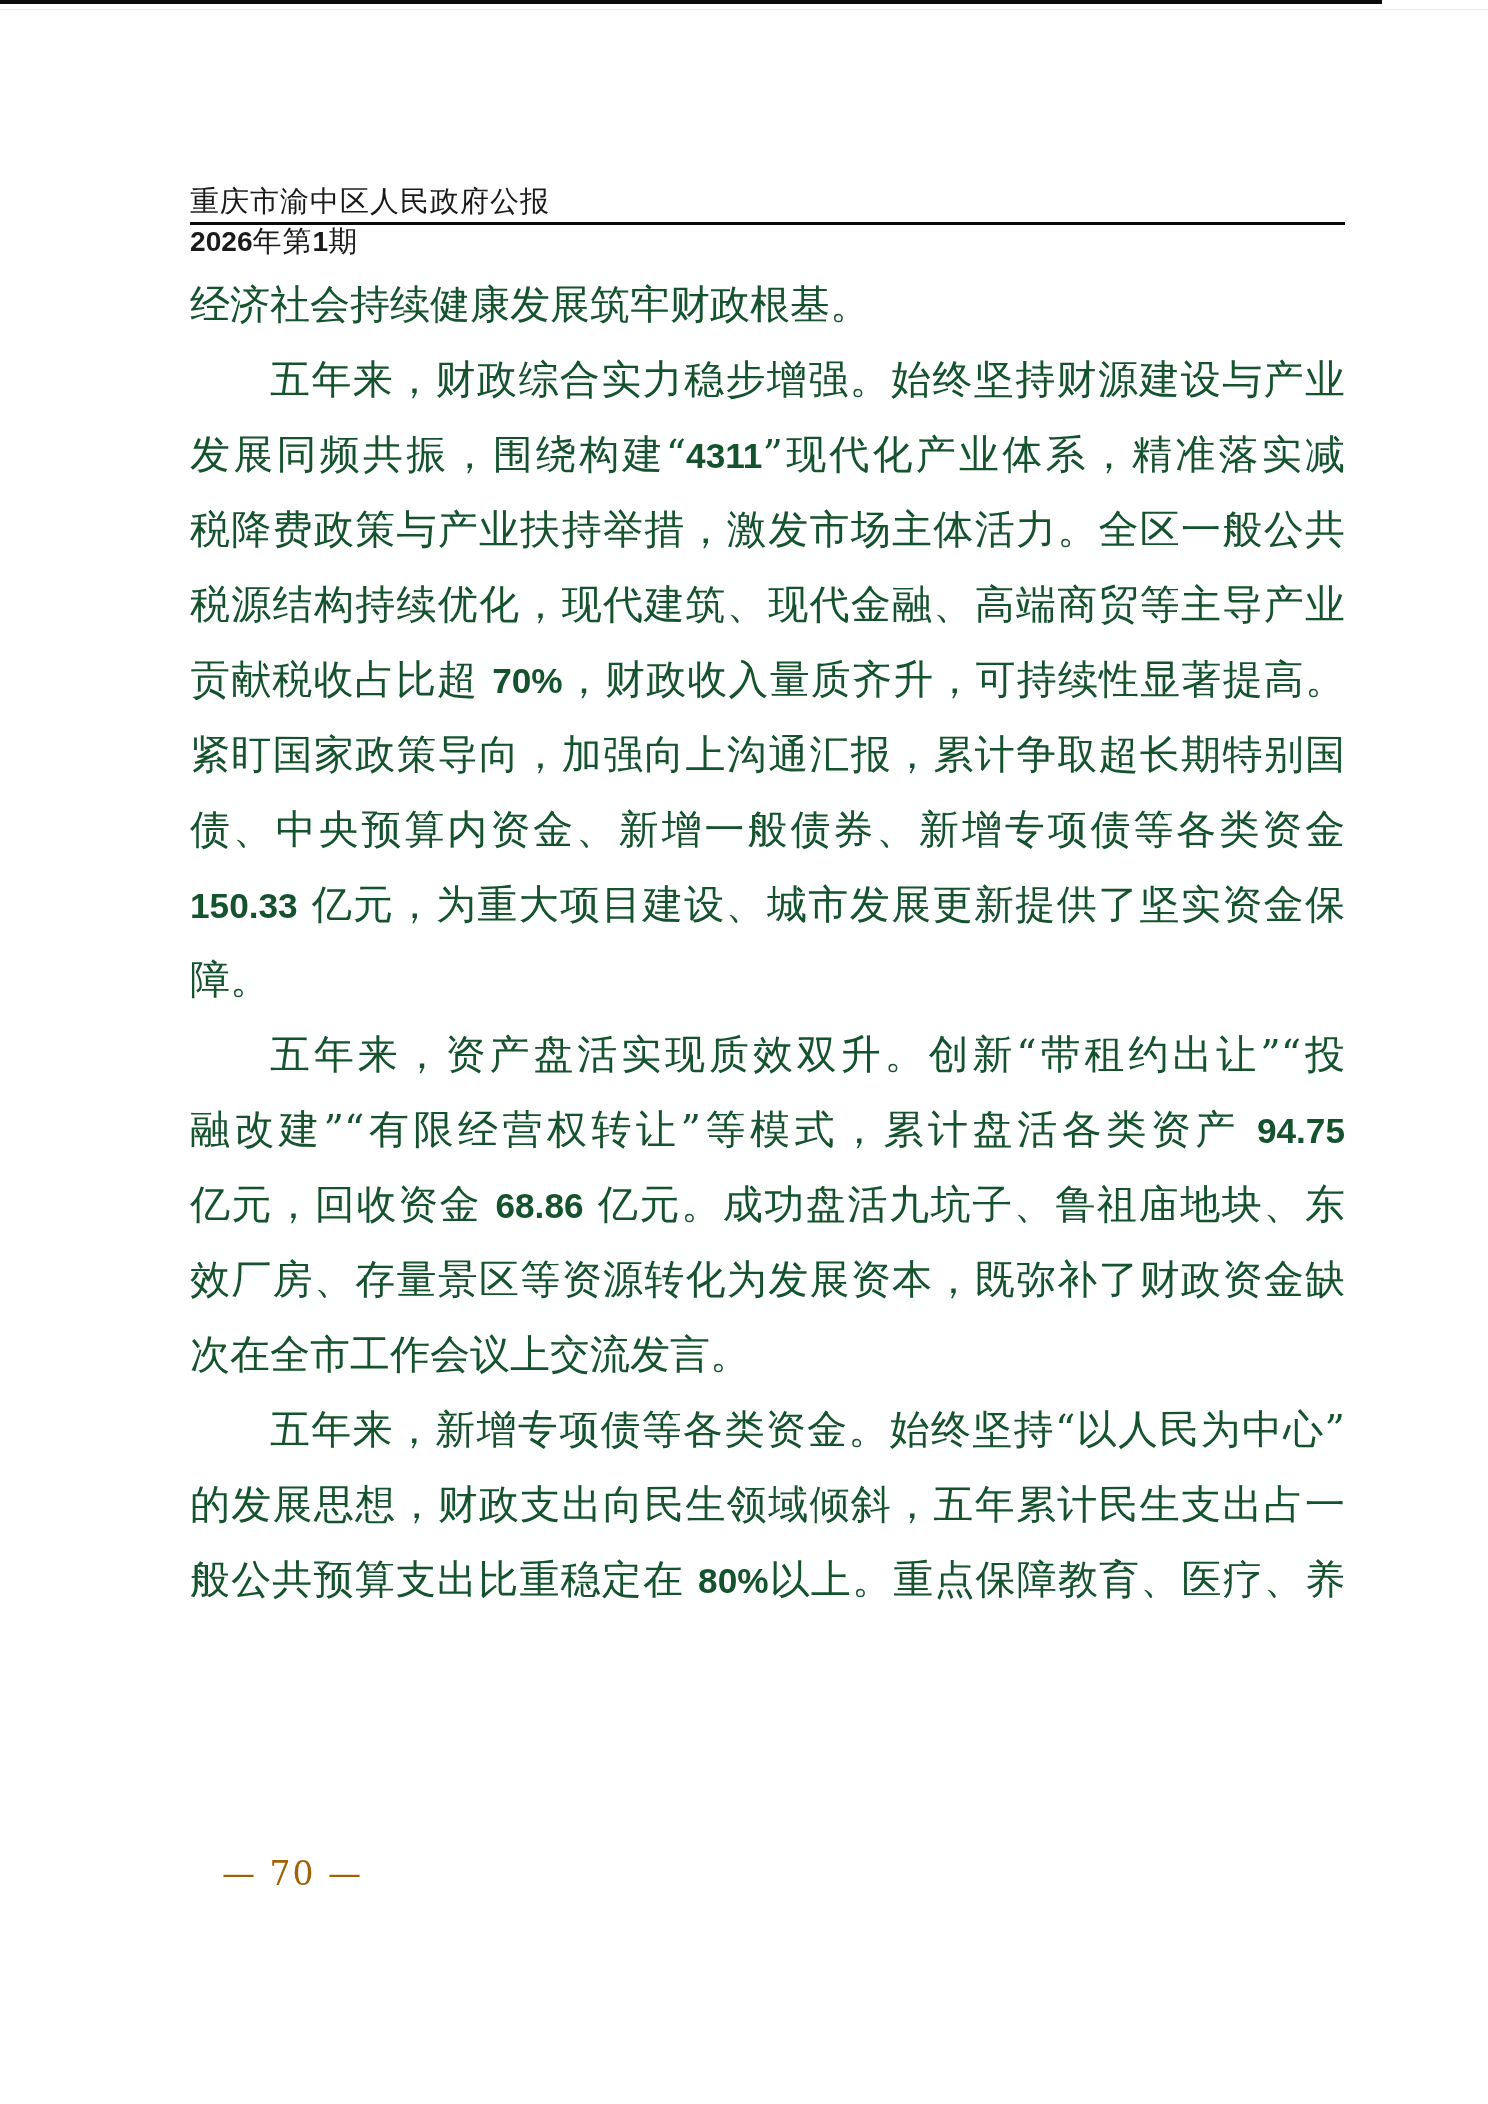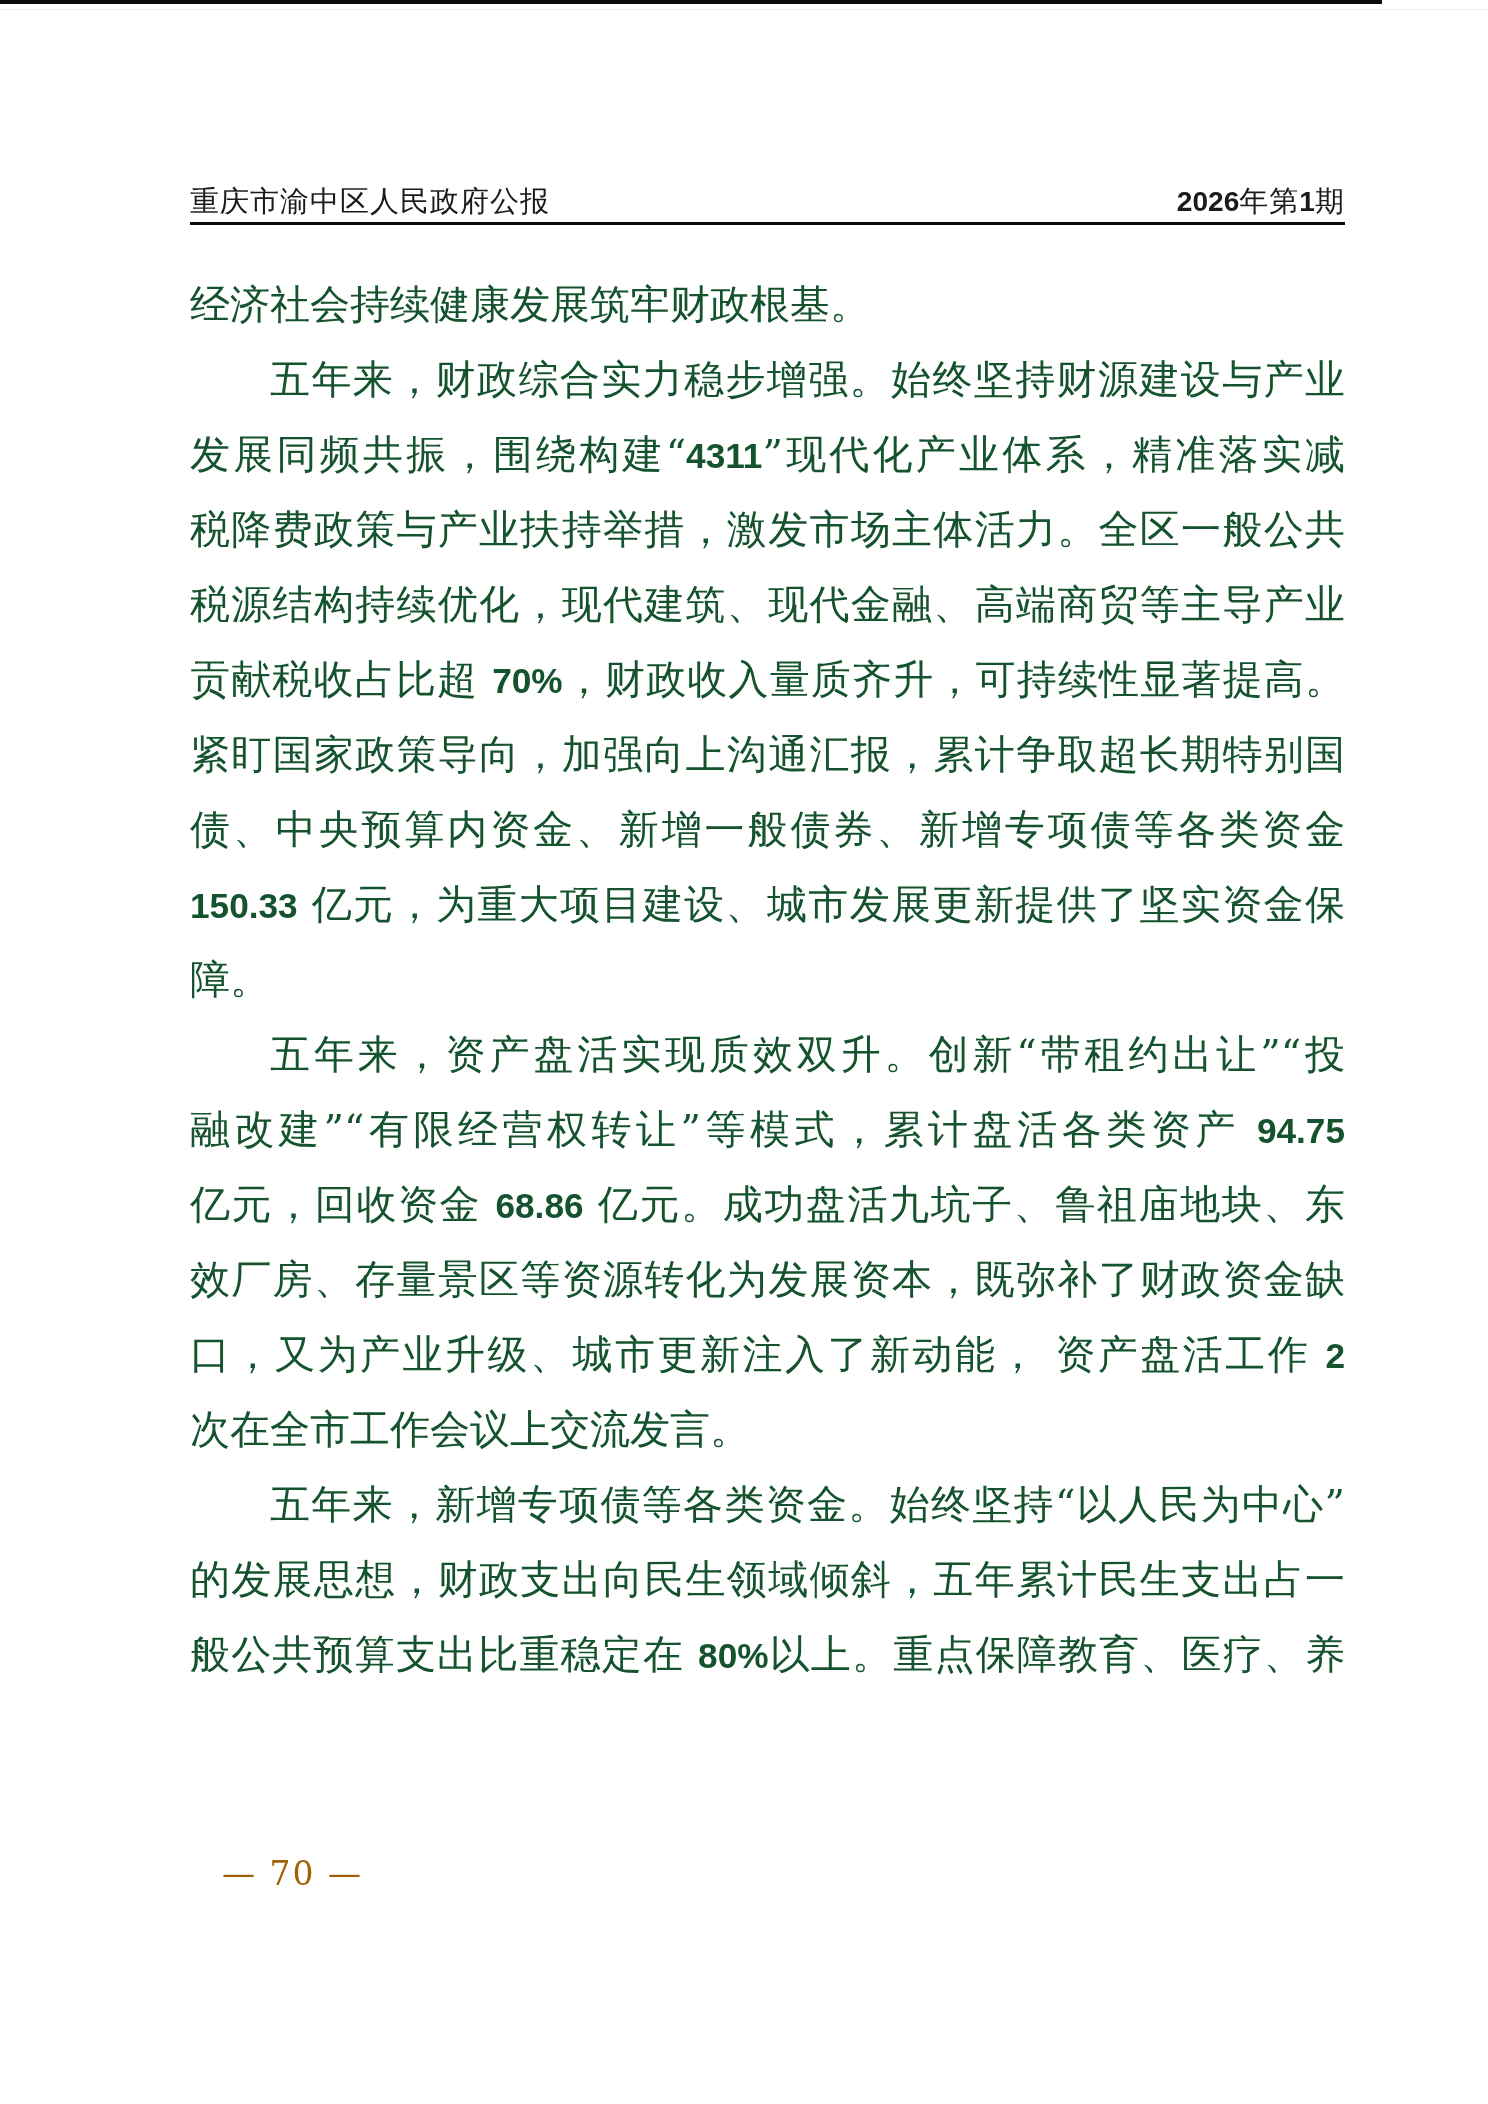--- a/index.html
+++ b/index.html
@@ -32,6 +32,7 @@
     font-size:29px;
     letter-spacing:1px;
     color:#1a1a1a;
+    flex-direction:column;
   }
   .masthead .issue .num {
     font-family:"Liberation Sans","DejaVu Sans",sans-serif;

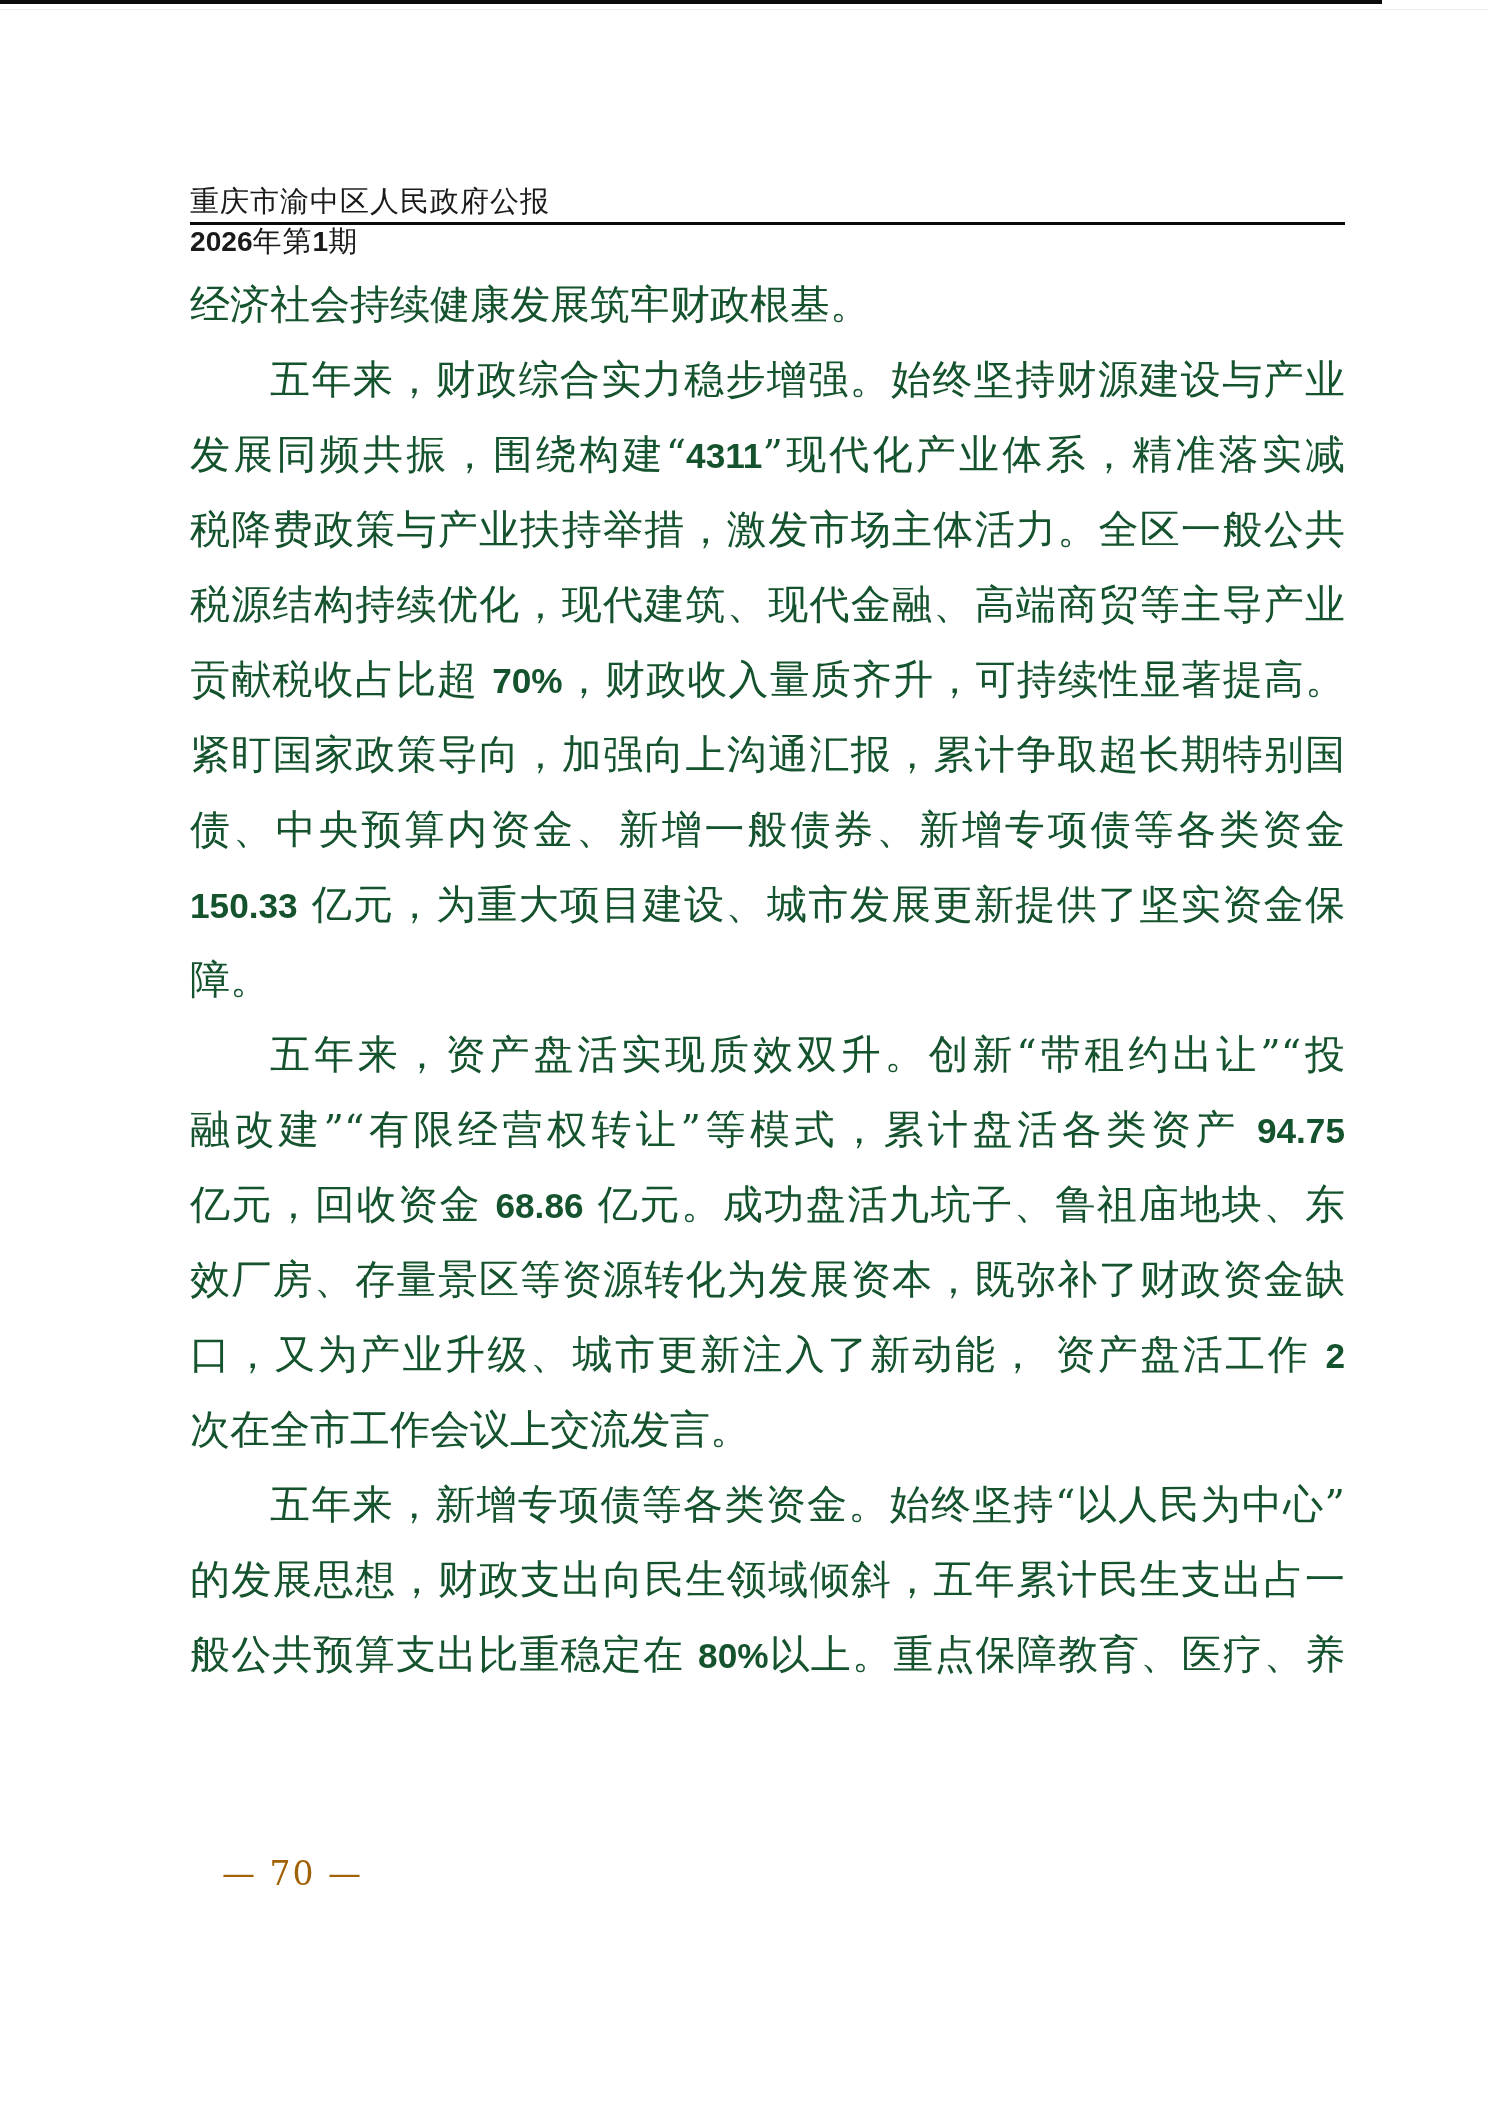--- a/index.html
+++ b/index.html
@@ -111,7 +111,6 @@
         <div class="line fill">融改建”“有限经营权转让”等模式，累计盘活各类资产 <span class="num">94.75</span></div>
         <div class="line fill">亿元，回收资金 <span class="num">68.86</span> 亿元。成功盘活九坑子、鲁祖庙地块、东</div>
         <div class="line fill">效厂房、存量景区等资源转化为发展资本，既弥补了财政资金缺</div>
-        <div class="line fill">口，又为产业升级、城市更新注入了新动能， 资产盘活工作 <span class="num">2</span></div>
         <div class="line">次在全市工作会议上交流发言。</div>
       </div>
       <div class="para">

